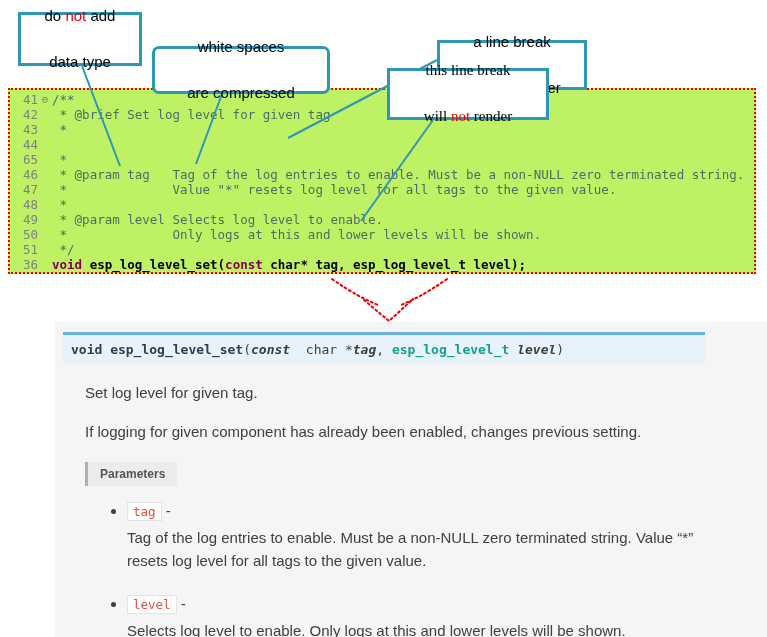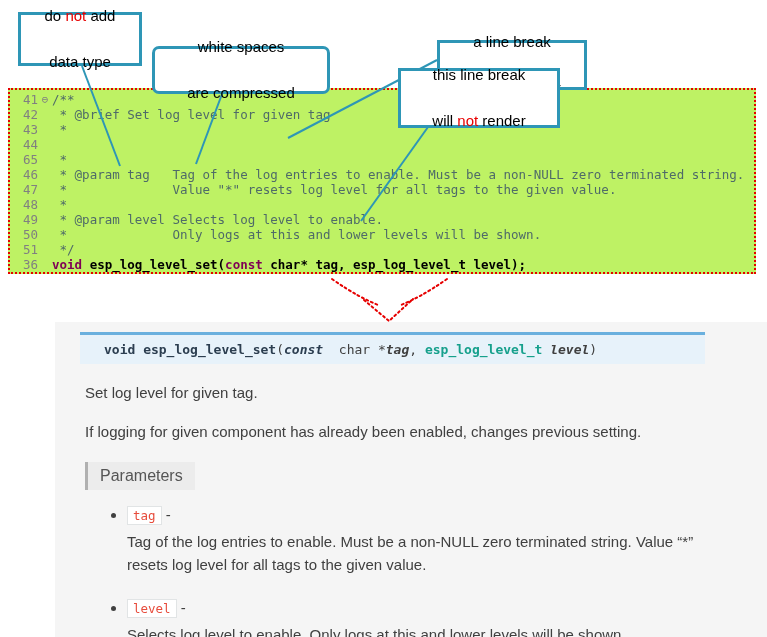--- a/index.html
+++ b/index.html
@@ -19,7 +19,7 @@
   .cb1 { left:18px;  top:12px; width:124px; height:54px; }
   .cb2 { left:152px; top:46px; width:178px; height:48px;border-radius:7px; }
   .cb3 { left:437px; top:8px;  width:150px; height:50px;margin-top:32px; }
-  .cb4 { left:398px; top:68px; width:162px; height:60px; }
+  .cb4 { left:387px; top:68px; width:162px; height:52px;font-family:Liberation Serif, serif; }
 
   
   .overlay { position:absolute; left:0; top:0; z-index:5; pointer-events:none; }

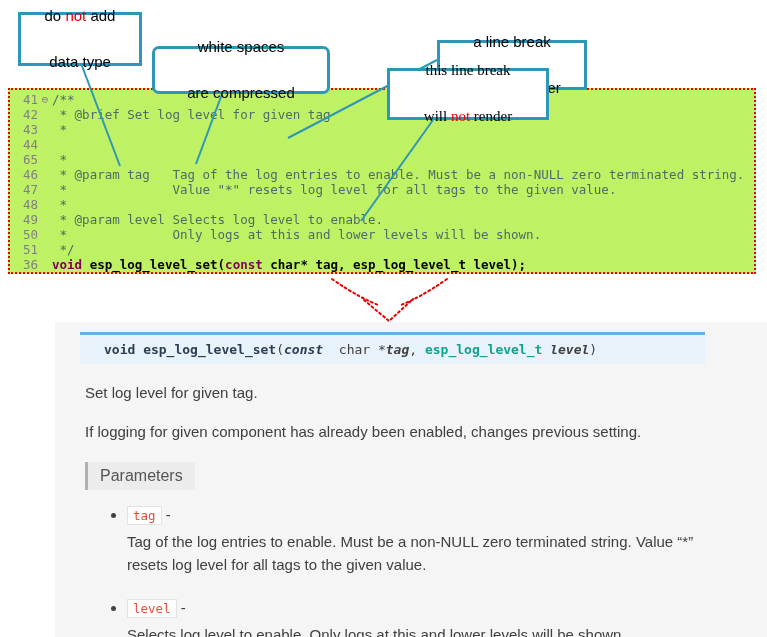--- a/index.html
+++ b/index.html
@@ -48,9 +48,9 @@
     background:#f5f5f5; box-sizing:border-box; padding-top:10px; z-index:1;
   }
   .sig {
-    margin:0 62px 0 25px; box-sizing:border-box;
+    margin:0 62px 0 8px; box-sizing:border-box;
     background:#e7f2fa; border-top:3px solid #6ab0de;
-    padding:7px 24px; white-space:pre;
+    padding:7px 8px; white-space:pre;
     font-family:"DejaVu Sans Mono", monospace; font-size:13px; color:#404040;
   }
   .sig-kw    { font-weight:bold; color:#2c3e50; }

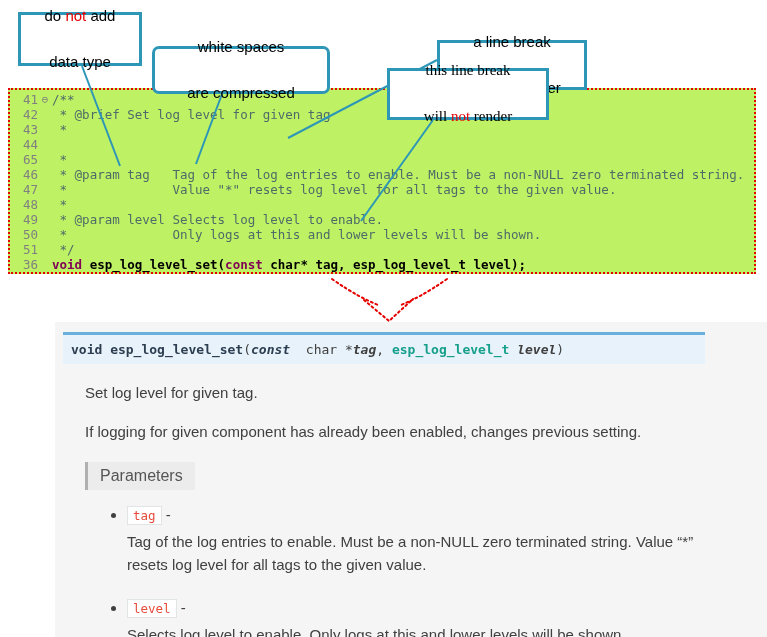--- a/index.html
+++ b/index.html
@@ -63,7 +63,7 @@
   .docs-body p { margin:0 0 22px 0; }
   .params-label {
     display:inline-block; background:#ececec; border-left:3px solid #b0b0b0;
-    padding:5px 12px; font-weight:normal; color:#555; font-size:16px; margin-bottom:16px;
+    padding:5px 12px; font-weight:bold; color:#555; font-size:12px; margin-bottom:16px;
   }
   .param-list { margin:0; padding-left:42px; }
   .param-list li { margin-bottom:22px; }

